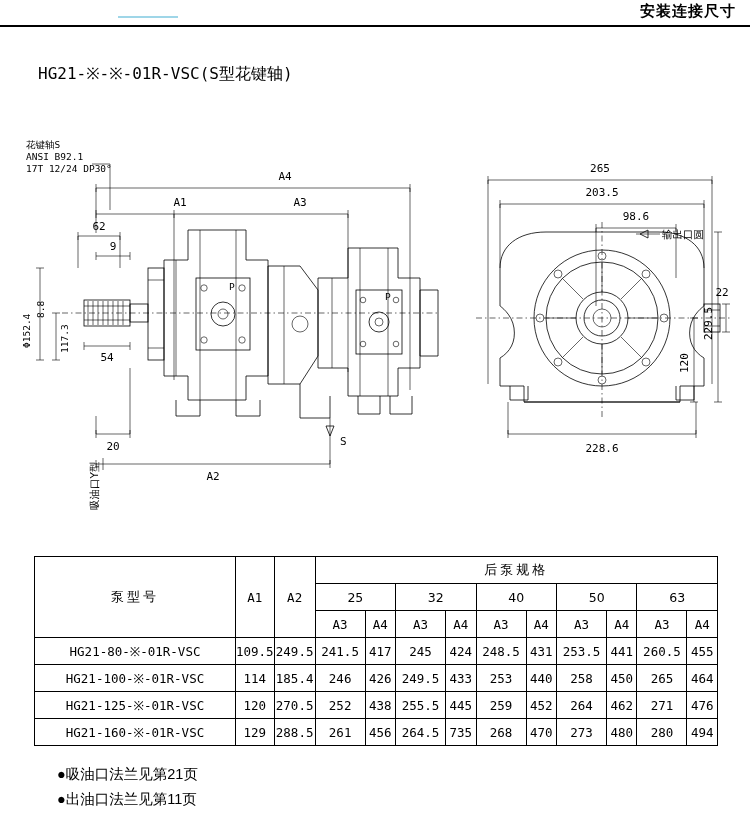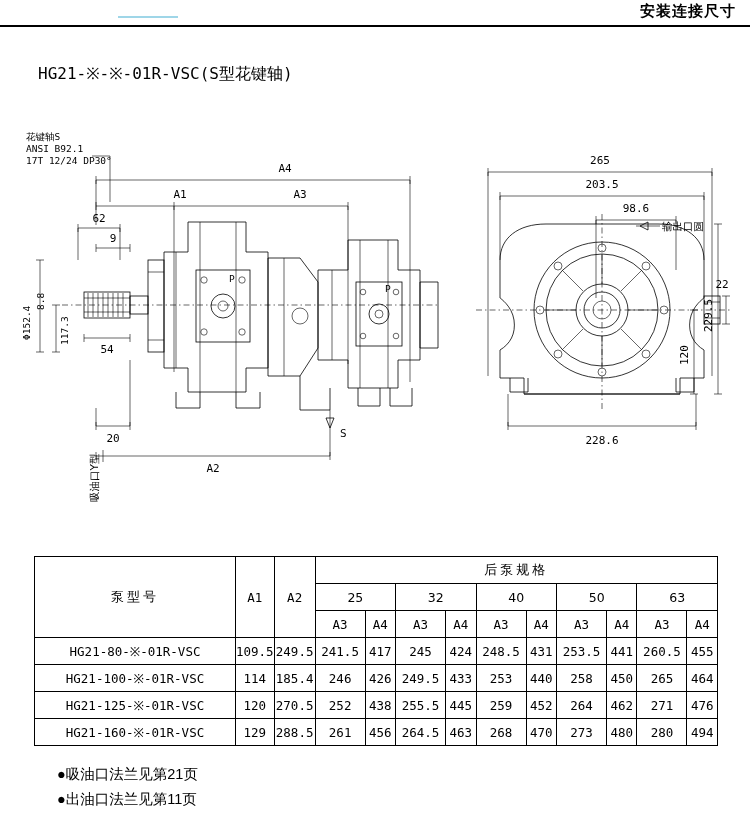--- a/index.html
+++ b/index.html
@@ -56,7 +56,7 @@
   
   .drawing {
     position: absolute;
-    left: 0; top: 110px;
+    left: 0; top: 118px;
     width: 744px; height: 420px;
   }
   .drawing svg { display: block; }

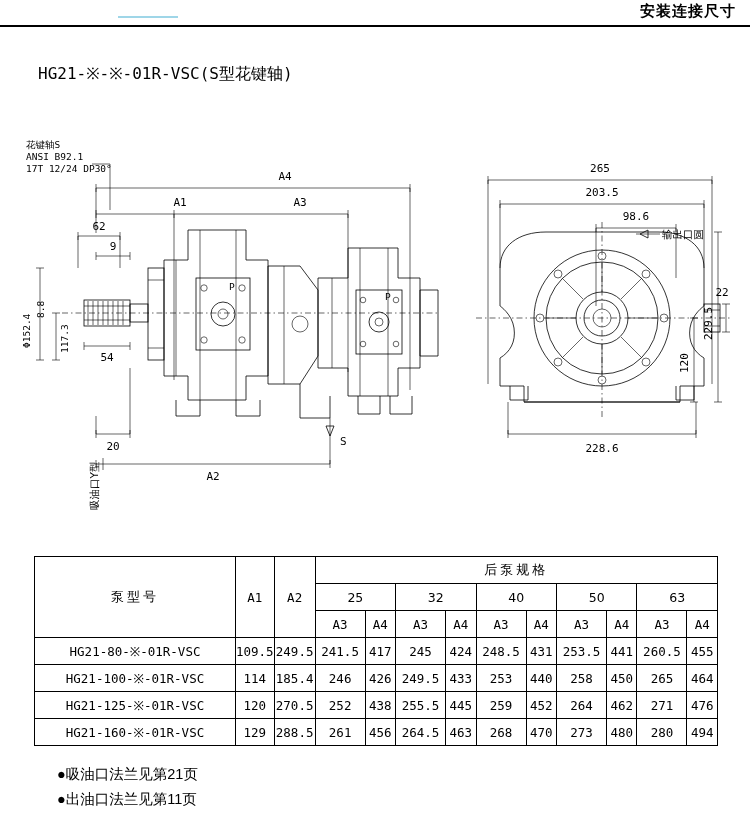--- a/index.html
+++ b/index.html
@@ -408,7 +408,7 @@
       <td>261</td>
       <td>456</td>
       <td>264.5</td>
-      <td>463</td>
+      <td>735</td>
       <td>268</td>
       <td>470</td>
       <td>273</td>

